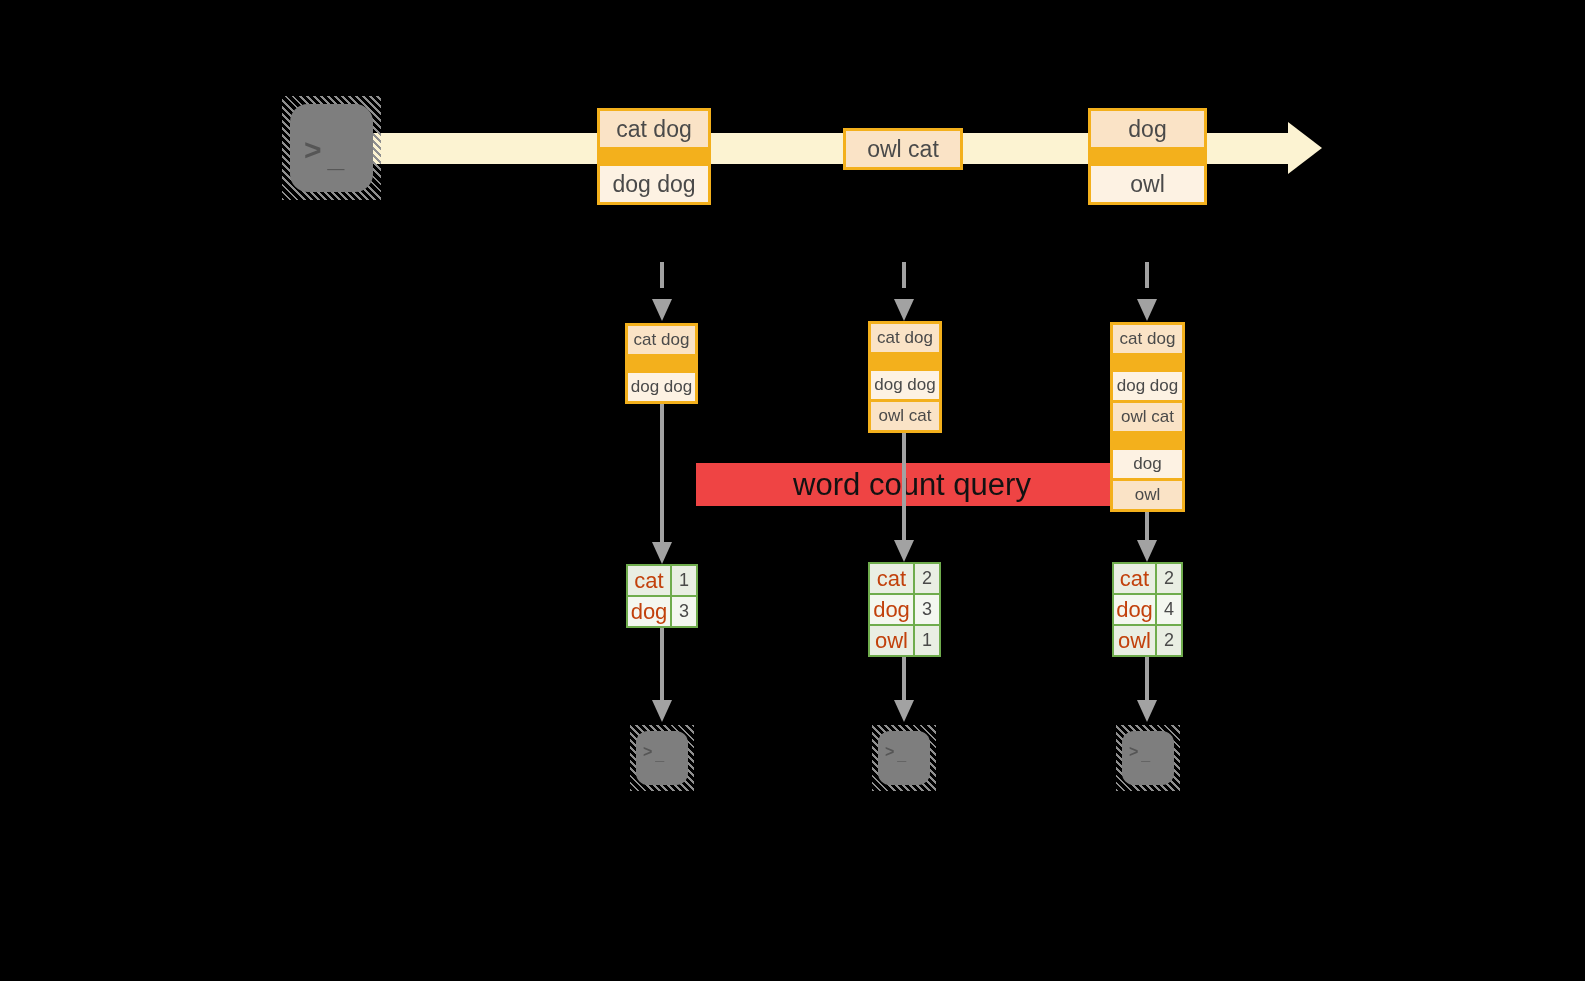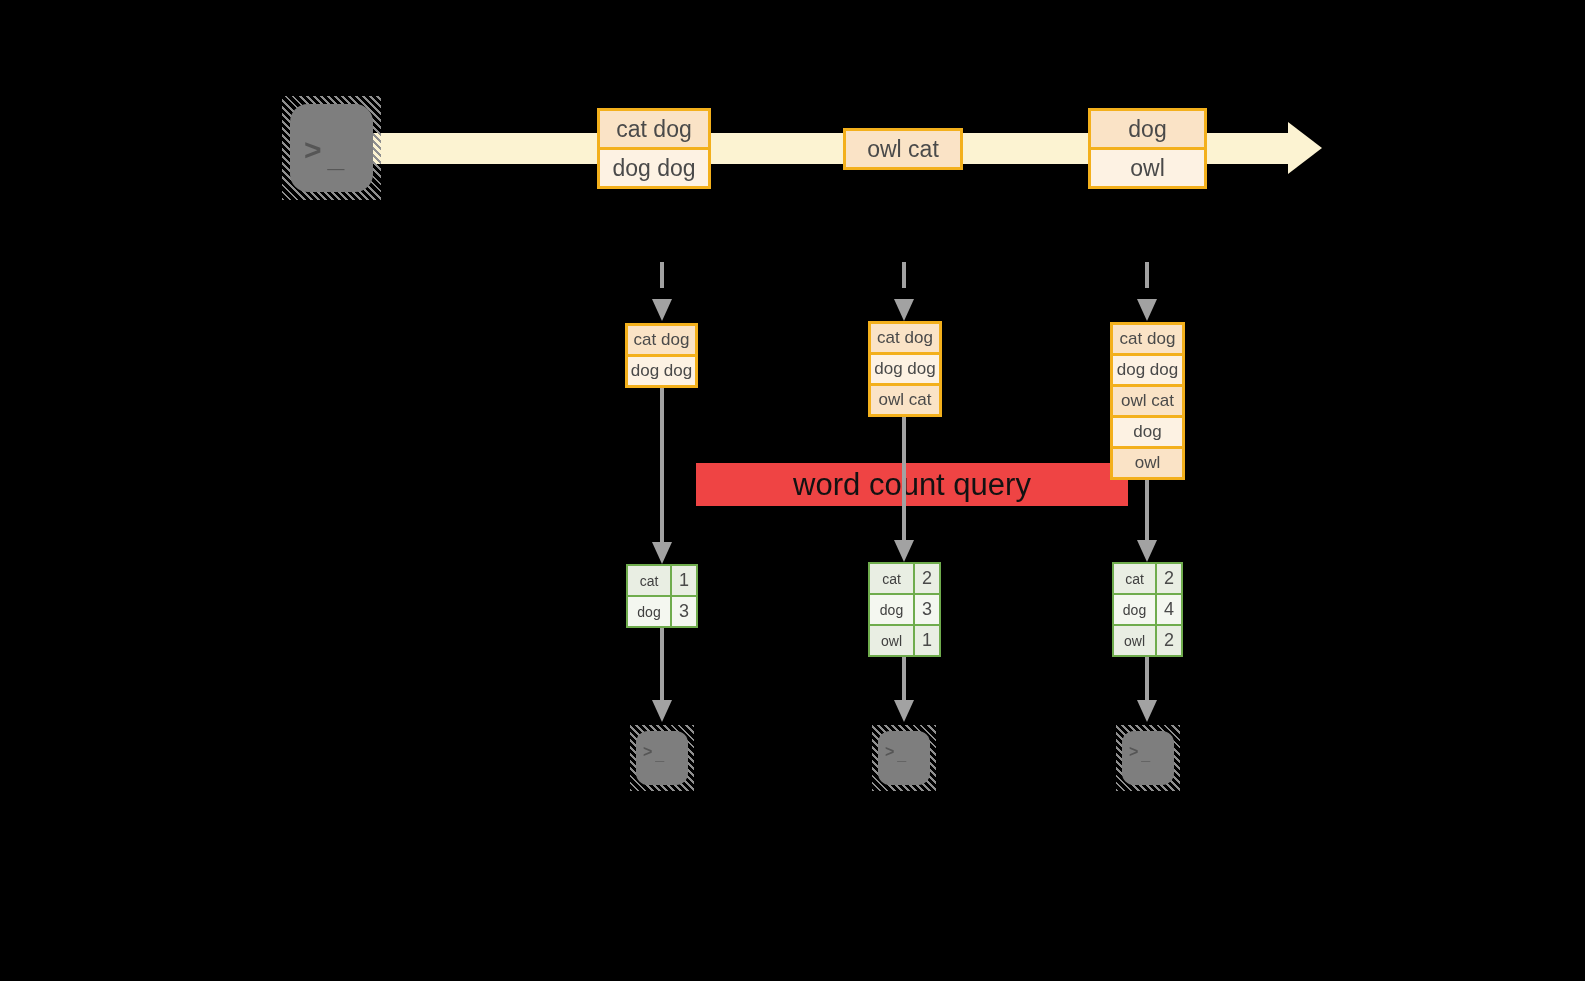--- a/index.html
+++ b/index.html
@@ -26,7 +26,7 @@
   
   .obox{position:absolute;background:#f3b01c;padding:3px;display:flex;flex-direction:column;gap:3px;box-sizing:border-box;z-index:3;}
   .obox .cell{display:flex;align-items:center;justify-content:center;color:#4a4a4a;background:#fae3c6;}
-  .obox .cell.light{background:#fdf2e3;}
+  .obox .cell.light{background:#fdf2e3;margin-top:16px;}
   .obox .cell.big{height:36px;font-size:23px;}
   .obox .cell.small{height:28px;font-size:17px;}
   

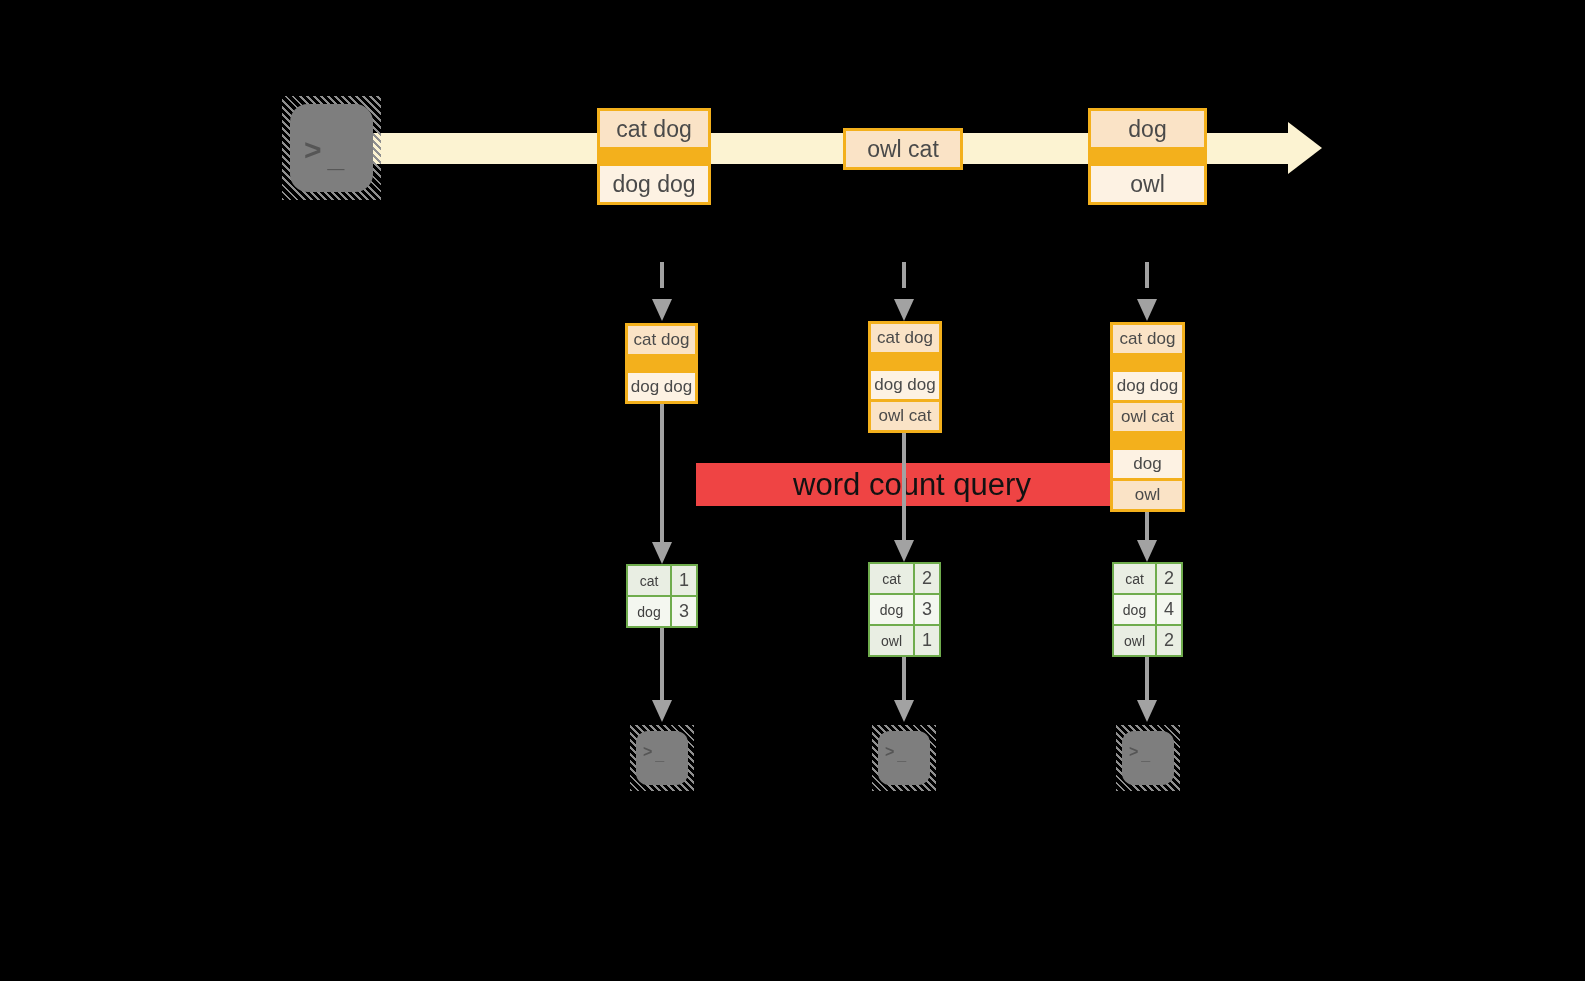--- a/index.html
+++ b/index.html
@@ -39,7 +39,7 @@
   
   .gtable{position:absolute;background:#6fac4d;padding:2px;display:flex;flex-direction:column;gap:2px;box-sizing:border-box;z-index:3;}
   .grow{display:flex;gap:2px;height:29px;}
-  .grow .gword{flex:1;display:flex;align-items:center;justify-content:center;background:#e9eee3;font-size:14px;color:#404040;}
+  .grow .gword{flex:1;display:flex;align-items:center;justify-content:center;background:#e9eee3;font-size:22px;color:#c2410c;}
   .grow .gnum{width:24px;display:flex;align-items:center;justify-content:center;background:#e9eee3;font-size:18px;color:#4a4a4a;}
   .grow.light .gword,.grow.light .gnum{background:#f4f7f0;}
 </style>

